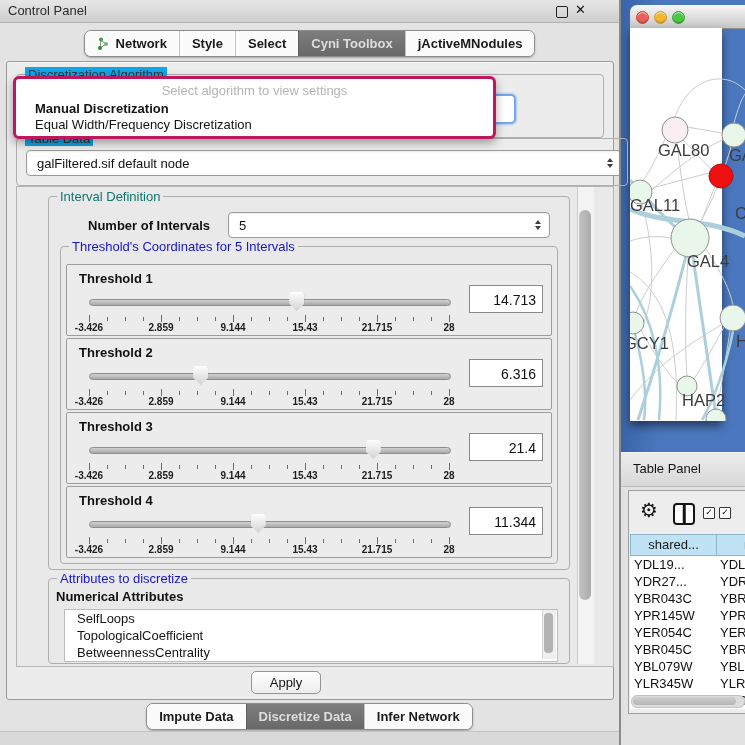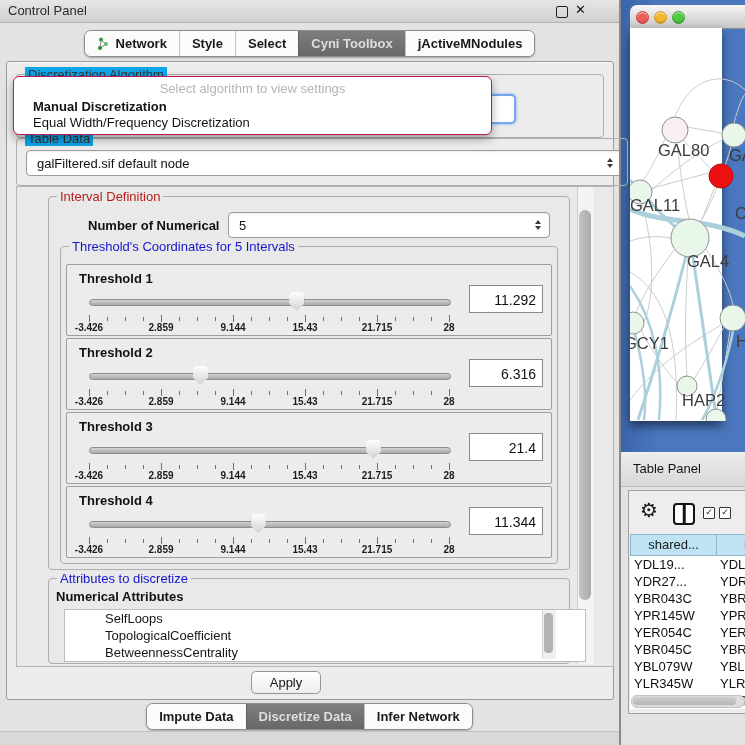--- a/index.html
+++ b/index.html
@@ -35,7 +35,7 @@
   #algo-group{left:16px;top:74px;width:586px;height:62px;z-index:1;}
   #algo-combo{left:24px;top:94px;width:488px;height:26px;background:#fff;border:2px solid #74a7ef;border-radius:5px;box-shadow:0 0 3px #74a7ef;z-index:2;}
 
-  #algo-popup{left:13px;top:76px;width:477px;height:57px;background:#fff;border:1px solid #be185d;border-radius:6px;box-shadow:0 4px 10px rgba(0,0,0,.35);z-index:50;overflow:hidden;}
+  #algo-popup{left:13px;top:76px;width:477px;height:57px;background:#fff;border:3px solid #be185d;border-radius:6px;box-shadow:0 4px 10px rgba(0,0,0,.35);z-index:50;overflow:hidden;}
   #popup-prompt{height:18px;padding-top:4px;text-align:center;font-size:13px;color:#b4b4b4;}
   .popt{height:16px;line-height:16px;font-size:13px;color:#141414;padding-left:19px;white-space:nowrap;}
   .popt.bold{font-weight:bold;}

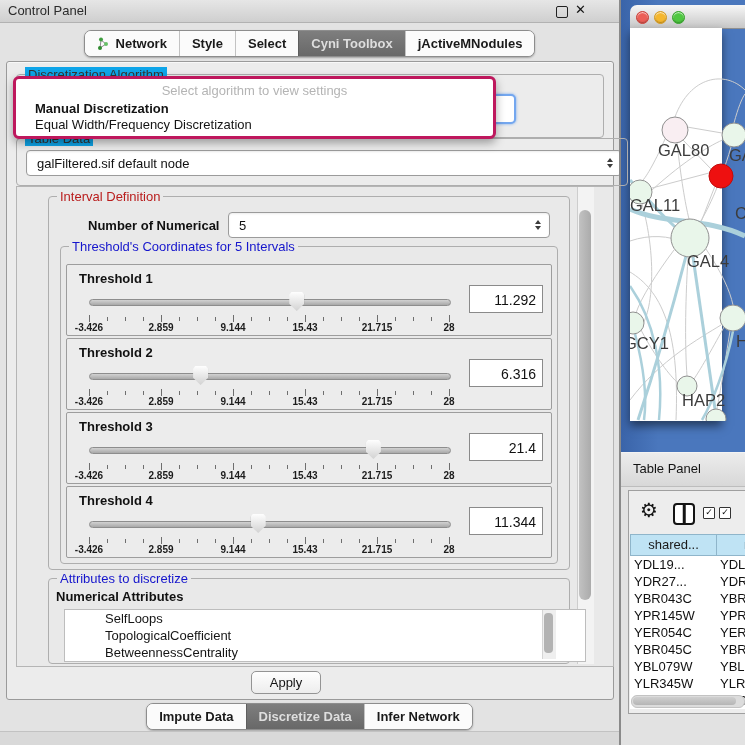--- a/index.html
+++ b/index.html
@@ -177,7 +177,7 @@
     <div id="vscroll-thumb" class="abs"></div>
 
     <div id="interval-group" class="abs grp">
-      <span class="grp-label on-scroll" id="interval-label" style="color: #b91c1c;">Interval Definition</span>
+      <span class="grp-label on-scroll" id="interval-label" style="color: #0f766e;">Interval Definition</span>
     </div>
     <div id="num-intervals-label" class="abs">Number of Numerical</div>
     <div id="num-intervals-combo" class="combo">

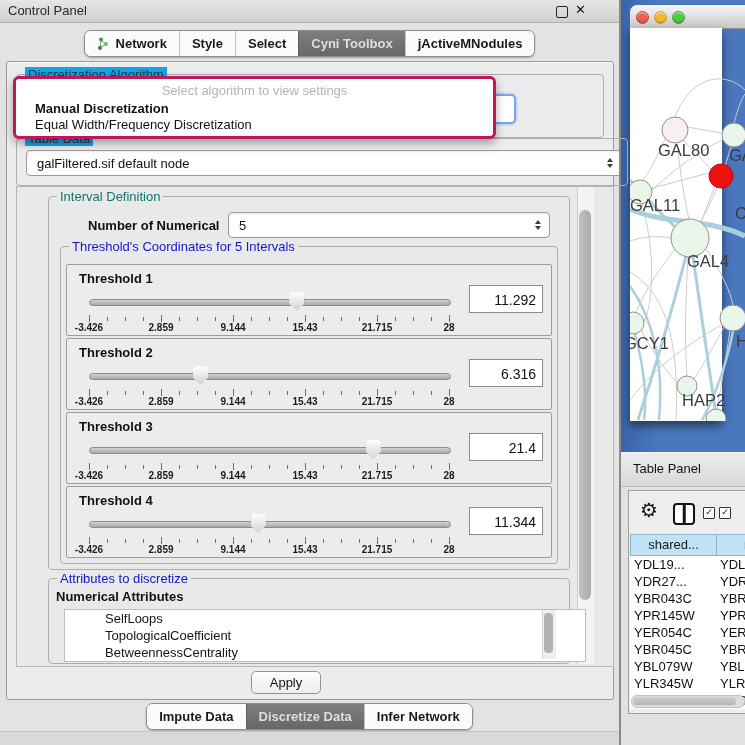--- a/index.html
+++ b/index.html
@@ -179,7 +179,7 @@
     <div id="interval-group" class="abs grp">
       <span class="grp-label on-scroll" id="interval-label" style="color: #0f766e;">Interval Definition</span>
     </div>
-    <div id="num-intervals-label" class="abs">Number of Numerical</div>
+    <div id="num-intervals-label" class="abs">Number of Intervals</div>
     <div id="num-intervals-combo" class="combo">
       <span>5</span>
       <span class="spinner">

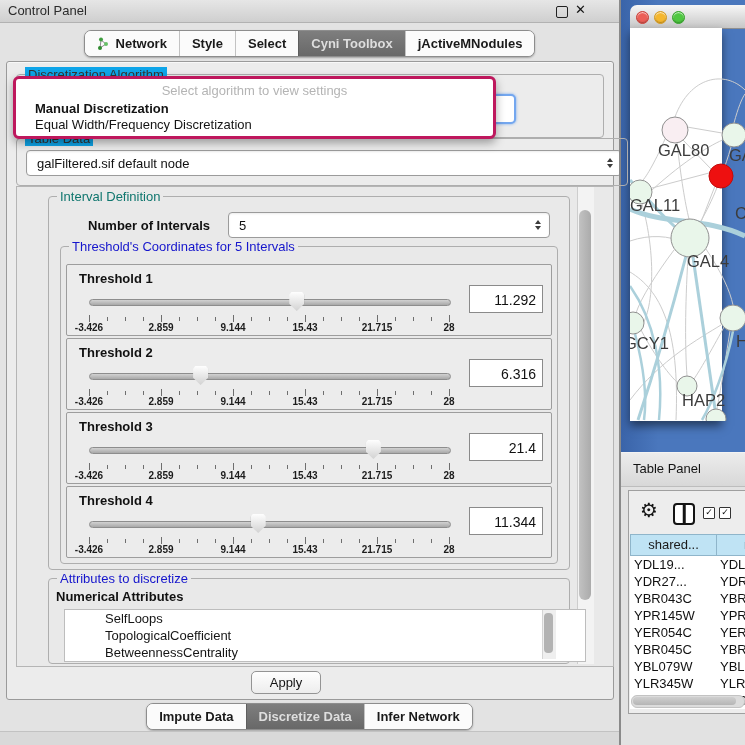--- a/index.html
+++ b/index.html
@@ -228,7 +228,7 @@
             <div class="ticklab" style="left: 80%;">21.715</div>
             <div class="ticklab" style="left: 100%;">28</div>
           </div>
-          <div class="thval">11.292</div>
+          <div class="thval">14.713</div>
         </div>
         <div class="thpanel abs" style="top: 338px;">
           <div class="thlabel">Threshold 2</div>

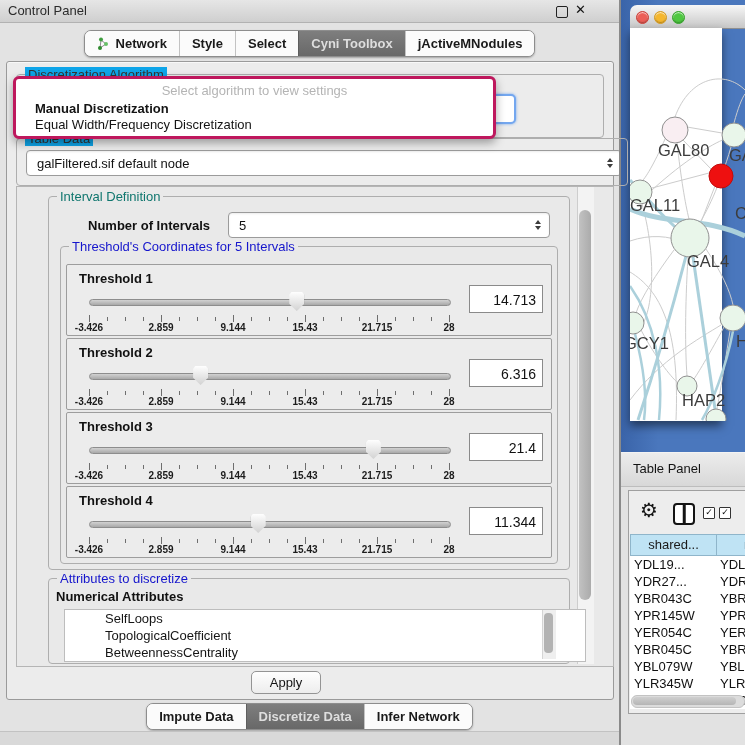--- a/index.html
+++ b/index.html
@@ -70,7 +70,7 @@
 
   #attrs-group{left:48px;top:578px;width:520px;height:84px;}
   #attrs-sublabel{left:56px;top:589px;font-size:13px;font-weight:bold;color:#111;}
-  #attrs-list{left:64px;top:609px;width:492px;height:51px;background:#fff;border:1px solid #bdbdbd;overflow:hidden;padding-left:28px;}
+  #attrs-list{left:64px;top:609px;width:492px;height:51px;background:#fff;border:1px solid #bdbdbd;overflow:hidden;}
   .attr-item{height:17px;line-height:17px;font-size:13px;color:#151515;padding-left:12px;white-space:nowrap;}
   #attrs-scroll{left:542px;top:610px;width:13px;height:49px;background:#efefef;border-left:1px solid #d5d5d5;}
   #attrs-thumb{left:544px;top:613px;width:9px;height:40px;background:#b3b3b3;border-radius:4px;}

